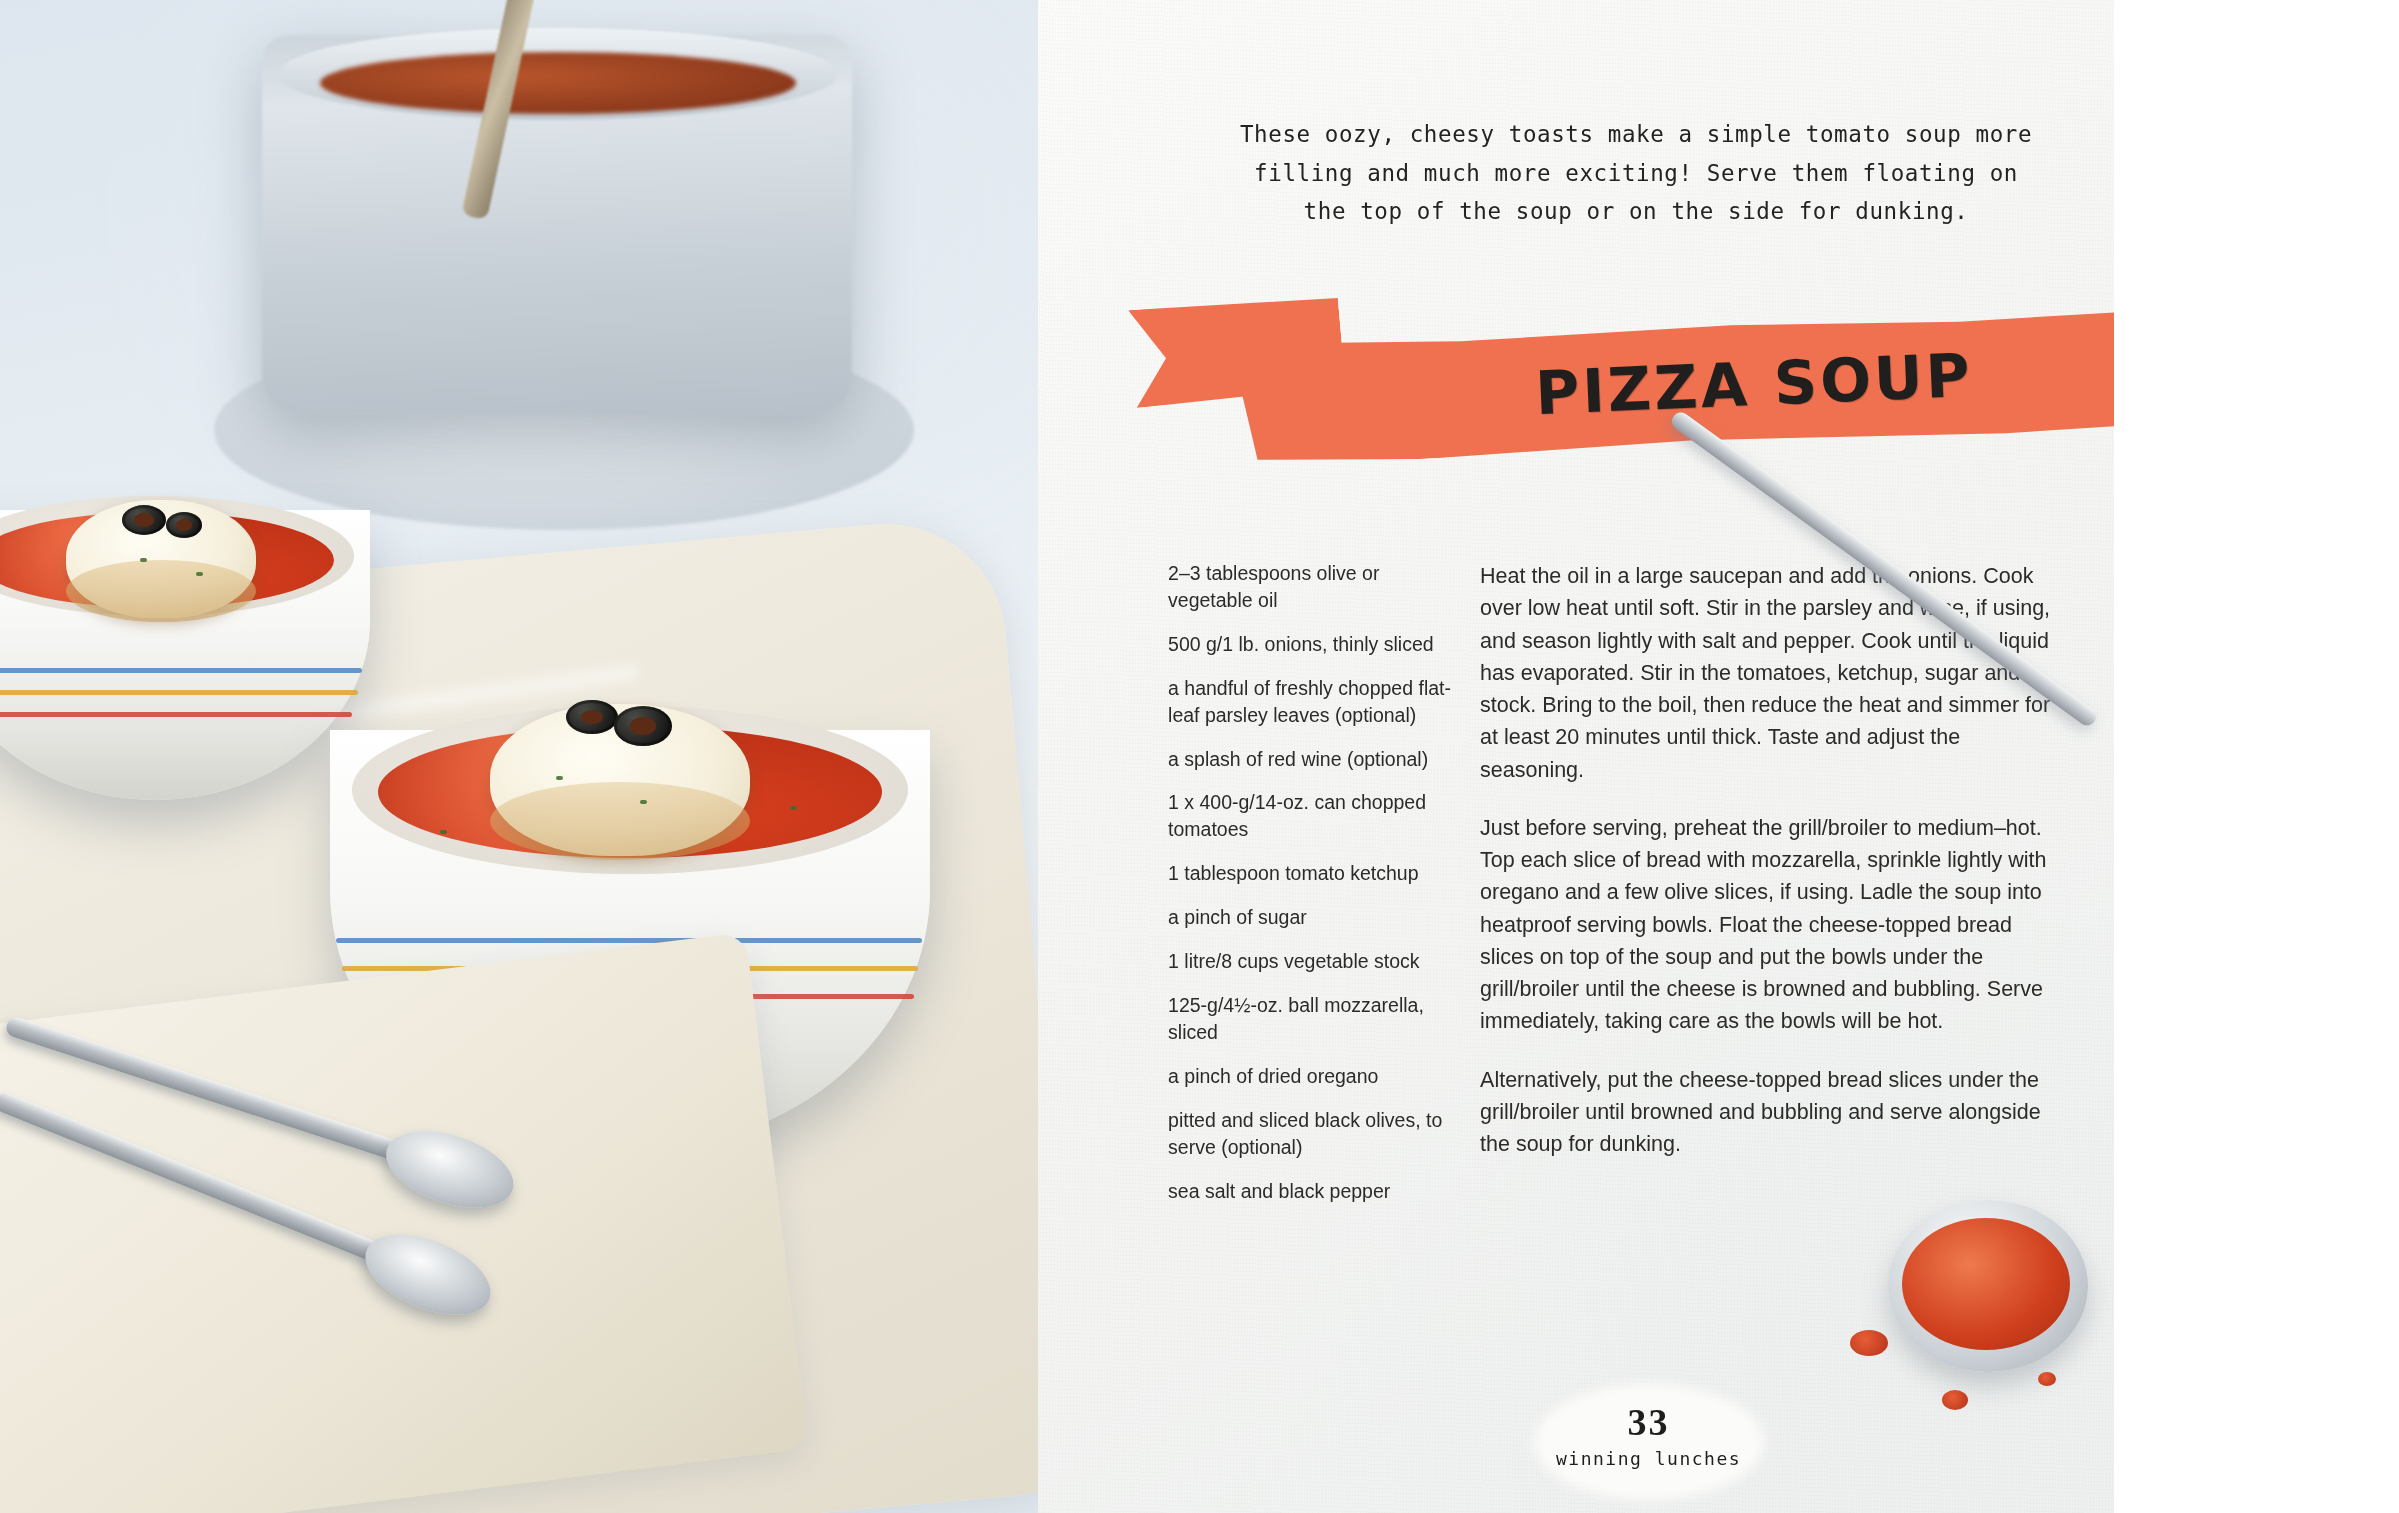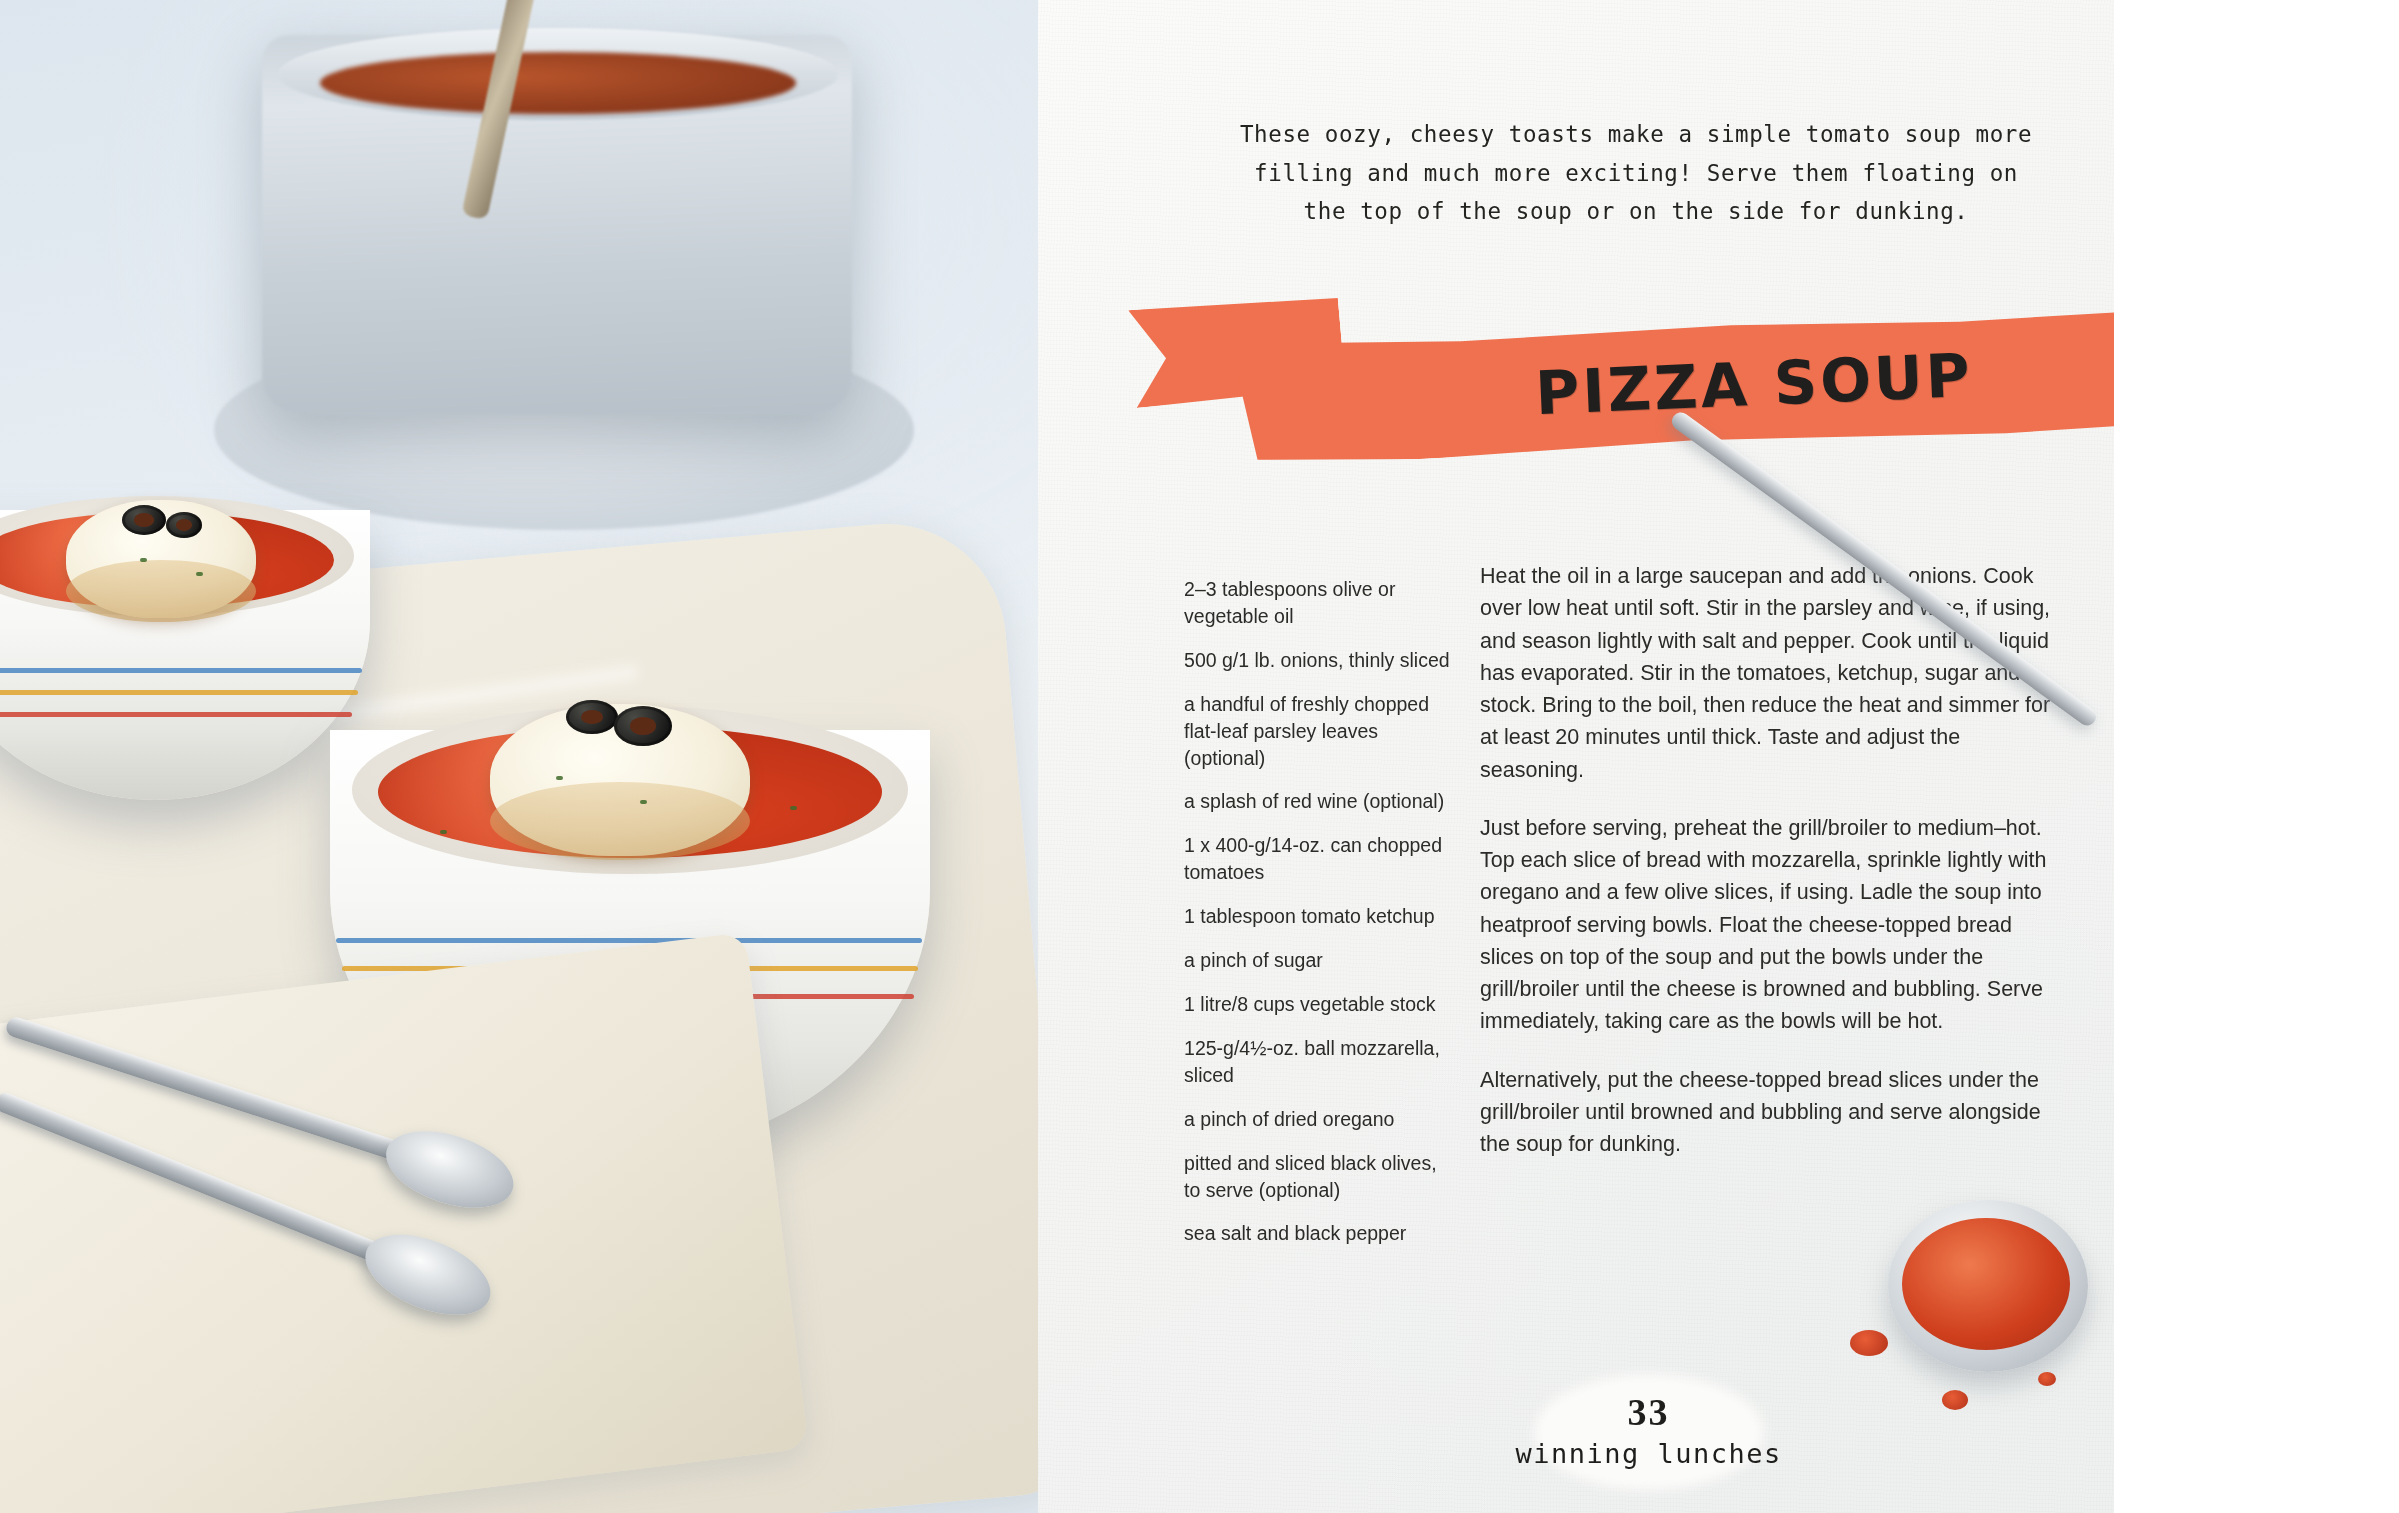--- a/index.html
+++ b/index.html
@@ -307,7 +307,7 @@
     list-style: none;
   }
   .ingredients ul {
-    margin: 16px;
+    margin: 0;
     padding: 0;
   }
   .method {

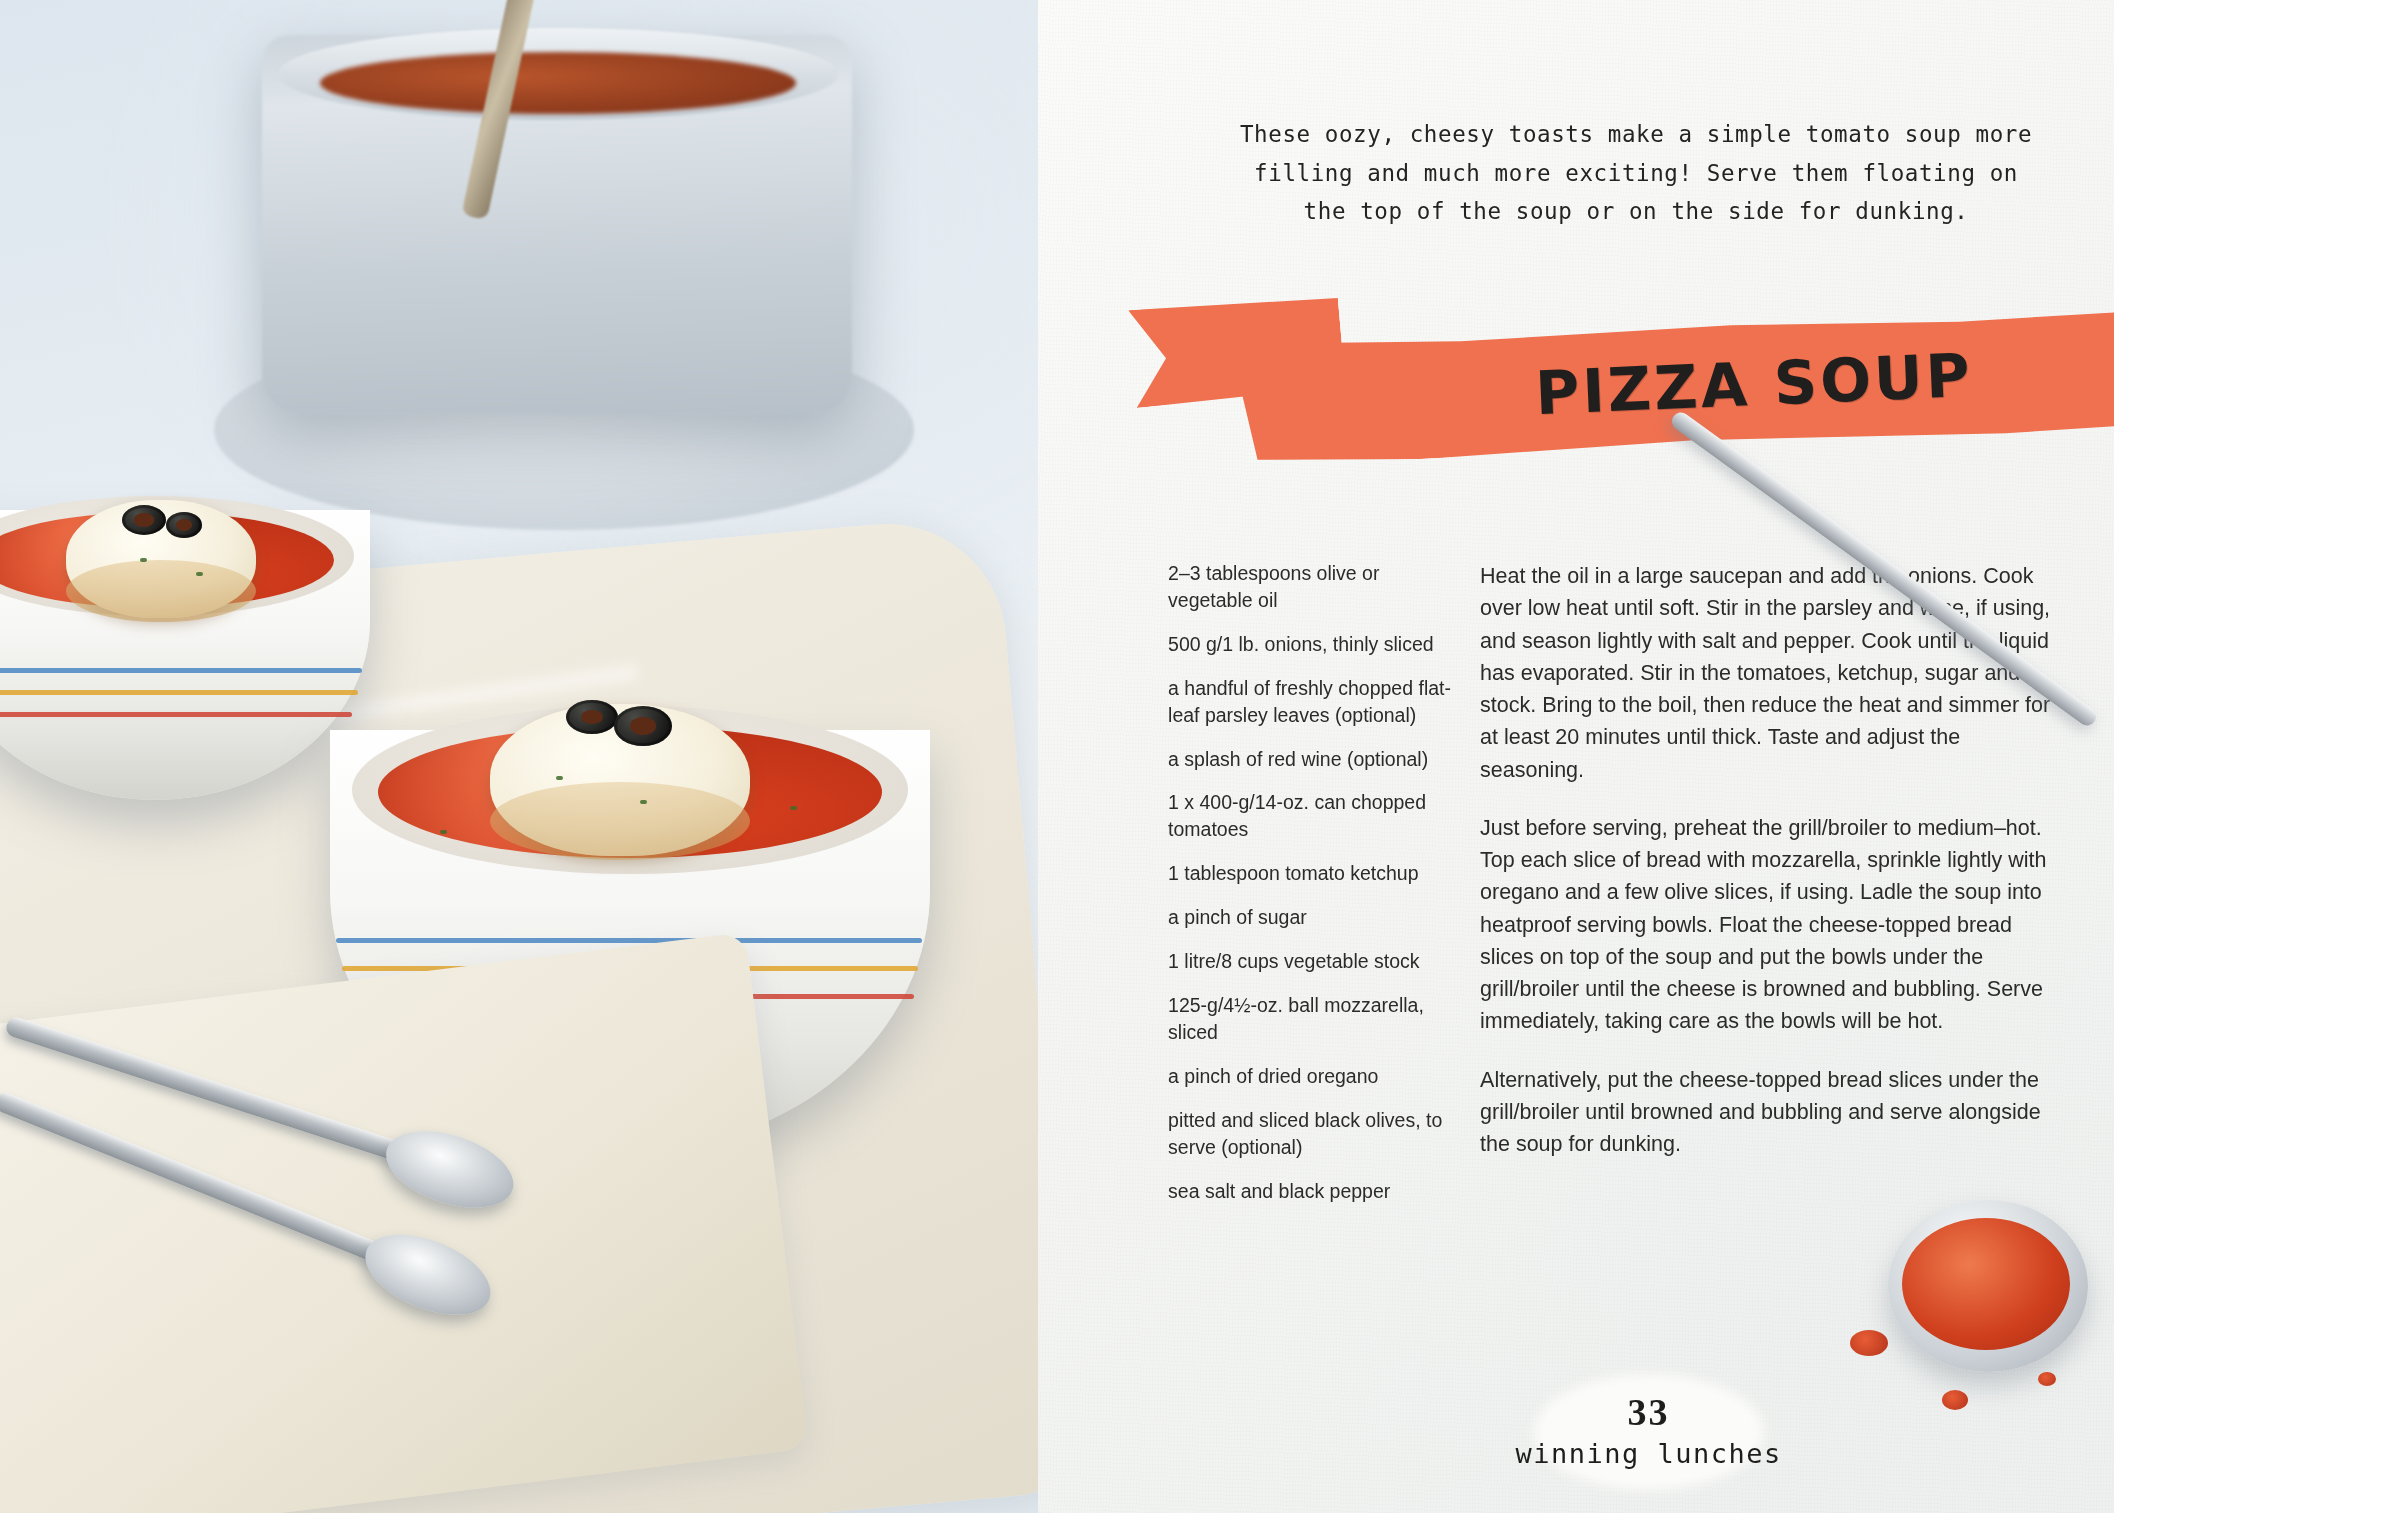--- a/index.html
+++ b/index.html
@@ -382,7 +382,7 @@
     position: relative;
     margin-top: 4px;
     font-family: "DejaVu Sans Mono", monospace;
-    font-size: 27px;
+    font-size: 18px;
     letter-spacing: 1.5px;
     color: #1e1e1c;
   }

